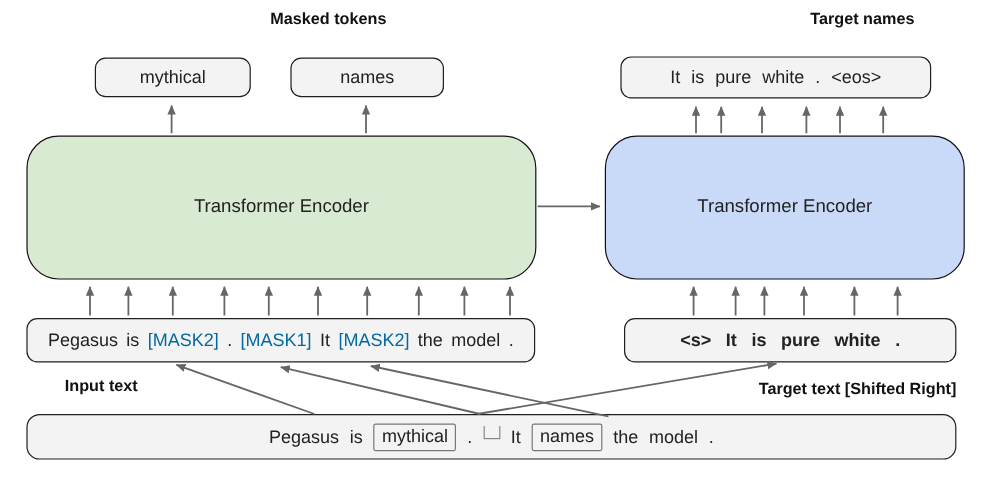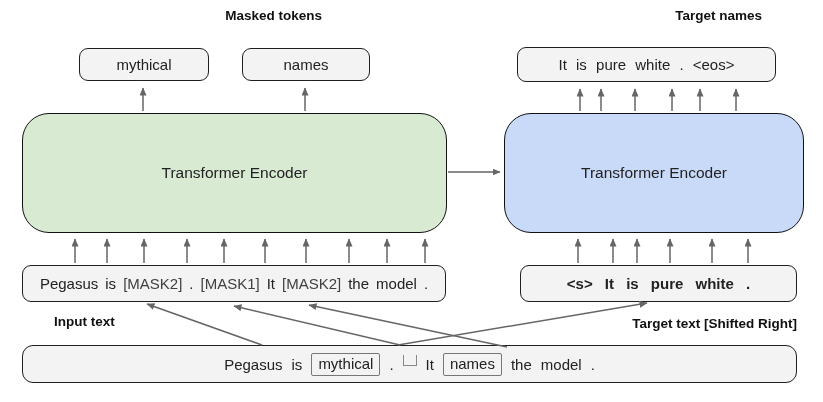--- a/index.html
+++ b/index.html
@@ -27,7 +27,7 @@
   .dec { background:#c9daf8; }
   .input-row { gap:7px; }
   .input-row span { display:inline-block; }
-  .mask { color:#404040; }
+  .mask { color:#0369a1; }
   .bottom-row { gap:9px; border-radius:11px; }
   .wordbox {
     border:1.4px solid #777; border-radius:2px; padding:1px 6px 3px; color:#222;

